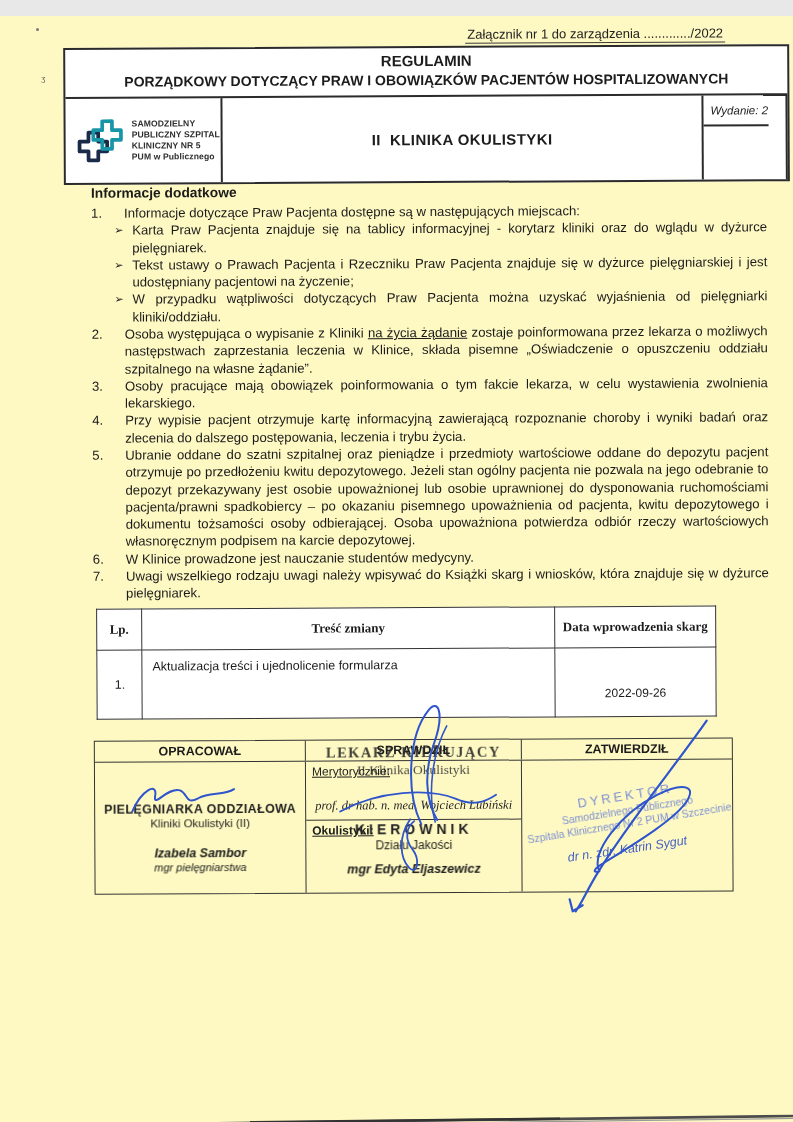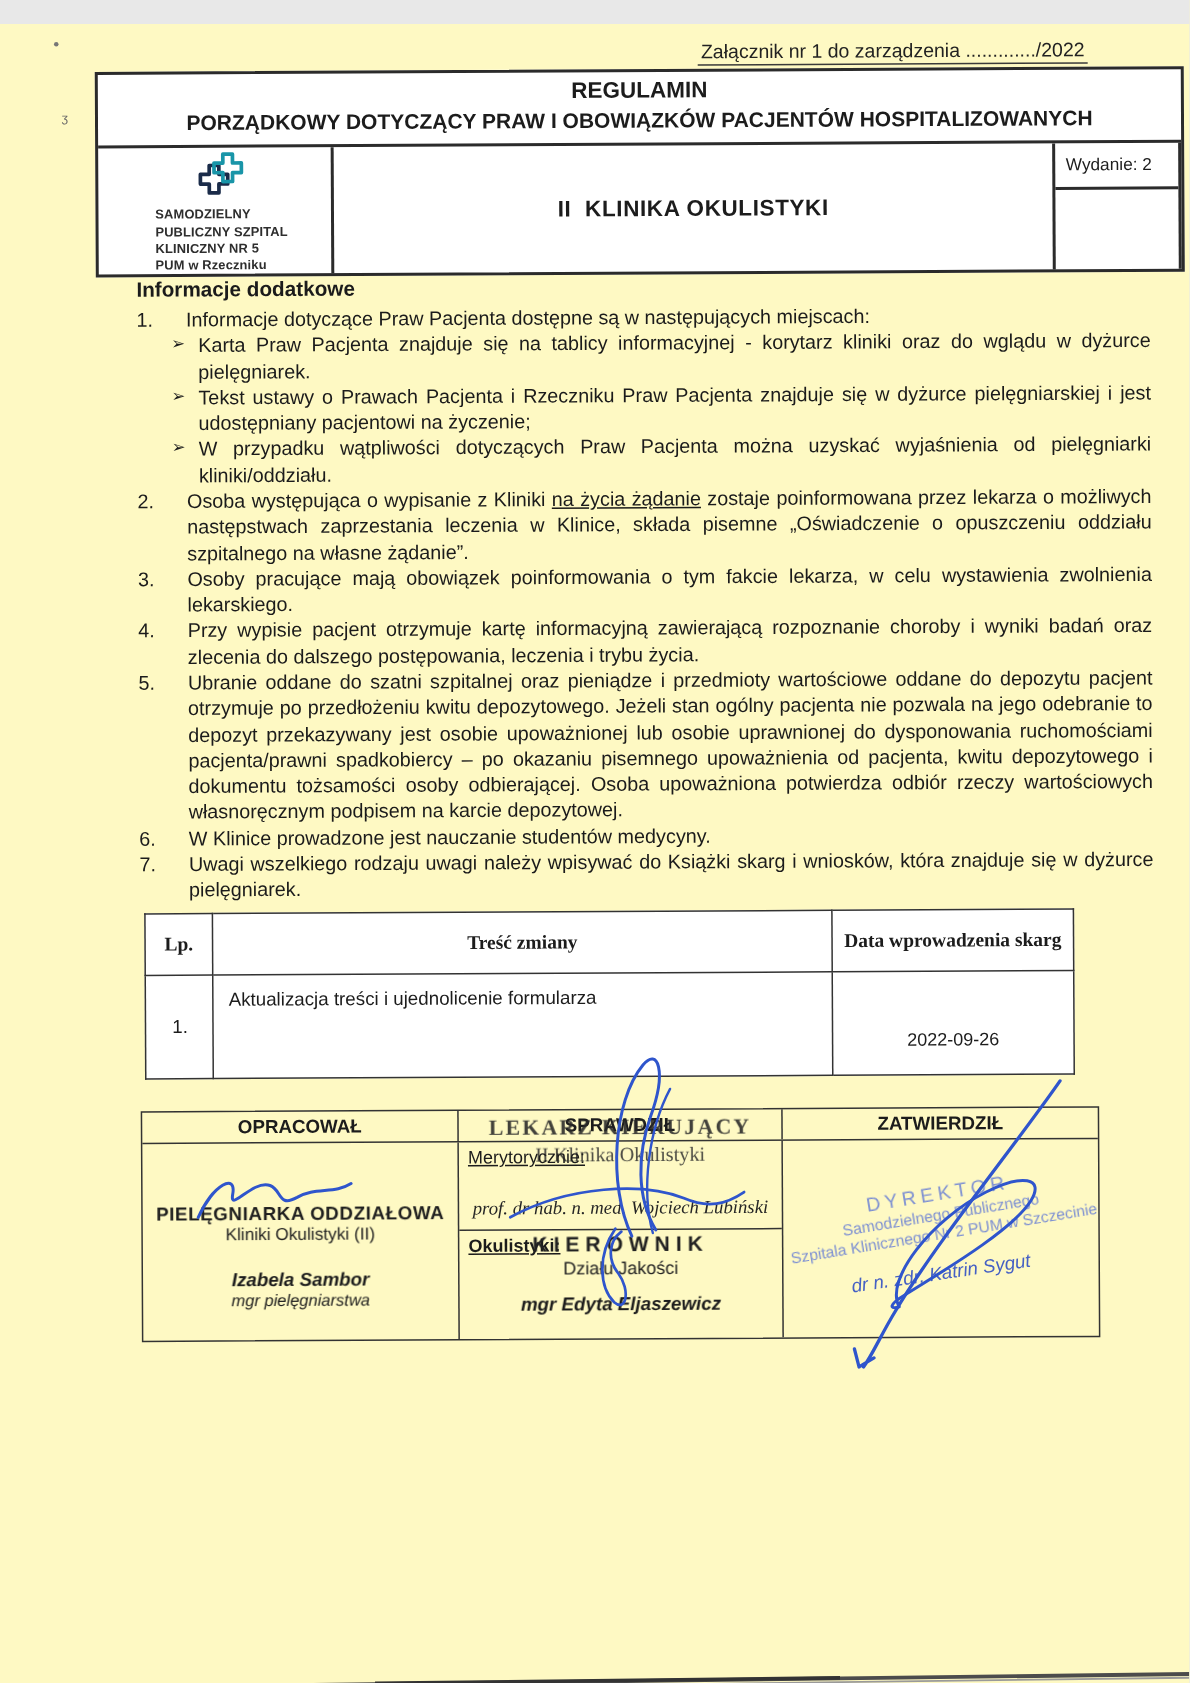--- a/index.html
+++ b/index.html
@@ -21,7 +21,7 @@
   .logo-text{font-size:8.6px;line-height:1.3;font-weight:bold;color:#2e2e2e;letter-spacing:.1px;}
   .title-cell{flex:1;border-right:2px solid #2b2b2b;display:flex;align-items:center;justify-content:center;
               font-weight:bold;font-size:15px;letter-spacing:.4px;}
-  .meta-cell{width:82px;border-right:2px solid #2b2b2b;display:flex;flex-direction:column;}
+  .meta-cell{width:82px;border-right:2px solid #2b2b2b;display:flex;font-style:italic;}
   .meta-top{height:29px;border-bottom:2px solid #2b2b2b;display:flex;align-items:center;padding-left:7px;font-size:11.5px;}
   .meta-bot{flex:1;display:flex;align-items:center;padding-left:7px;font-size:11.5px;}
   .date-cell{width:100px;display:flex;flex-direction:column;}

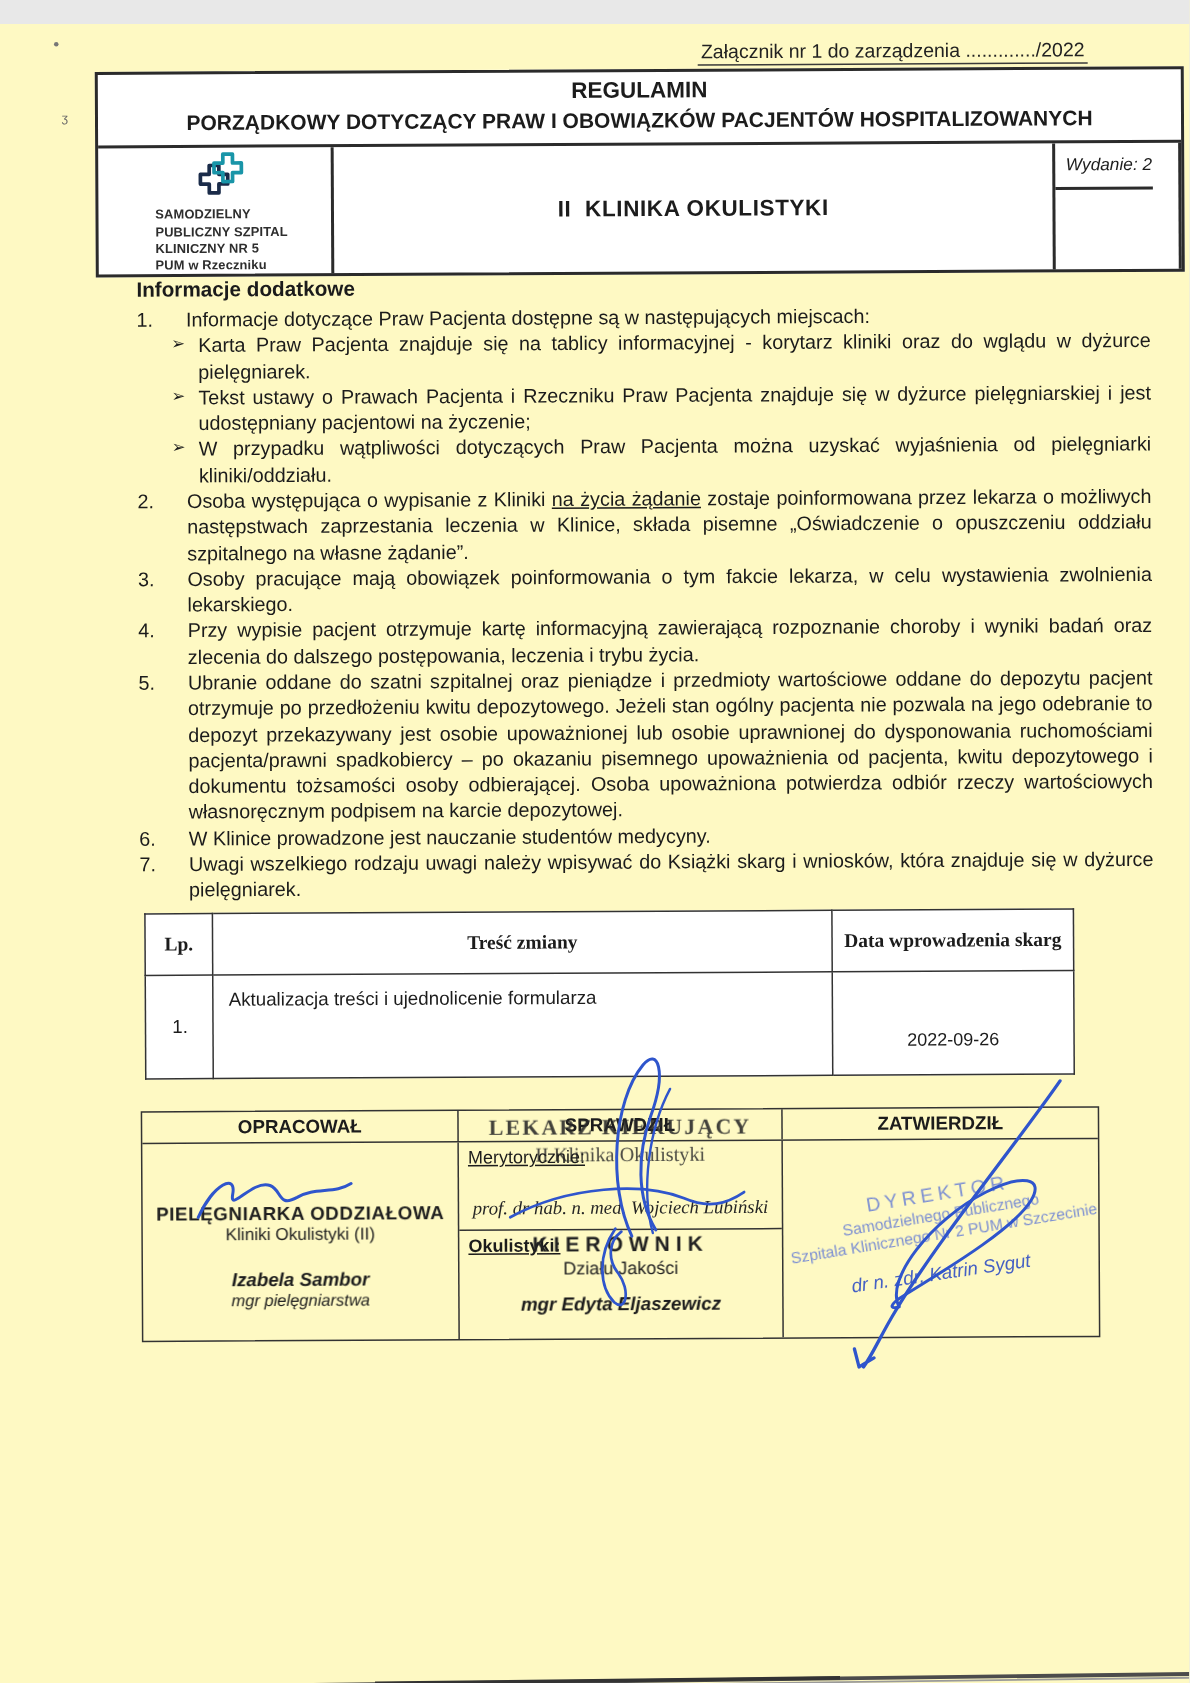--- a/index.html
+++ b/index.html
@@ -17,7 +17,7 @@
   .hdr-title .t1{font-size:15px;line-height:1.35;}
   .hdr-title .t2{font-size:14px;line-height:1.35;}
   .hdr-bottom{display:flex;height:84px;}
-  .logo-cell{width:146px;border-right:2px solid #2b2b2b;display:flex;align-items:center;padding-left:9px;gap:5px;flex-direction:column;}
+  .logo-cell{width:146px;border-right:2px solid #2b2b2b;display:flex;align-items:center;padding-left:9px;gap:5px;}
   .logo-text{font-size:8.6px;line-height:1.3;font-weight:bold;color:#2e2e2e;letter-spacing:.1px;}
   .title-cell{flex:1;border-right:2px solid #2b2b2b;display:flex;align-items:center;justify-content:center;
               font-weight:bold;font-size:15px;letter-spacing:.4px;}

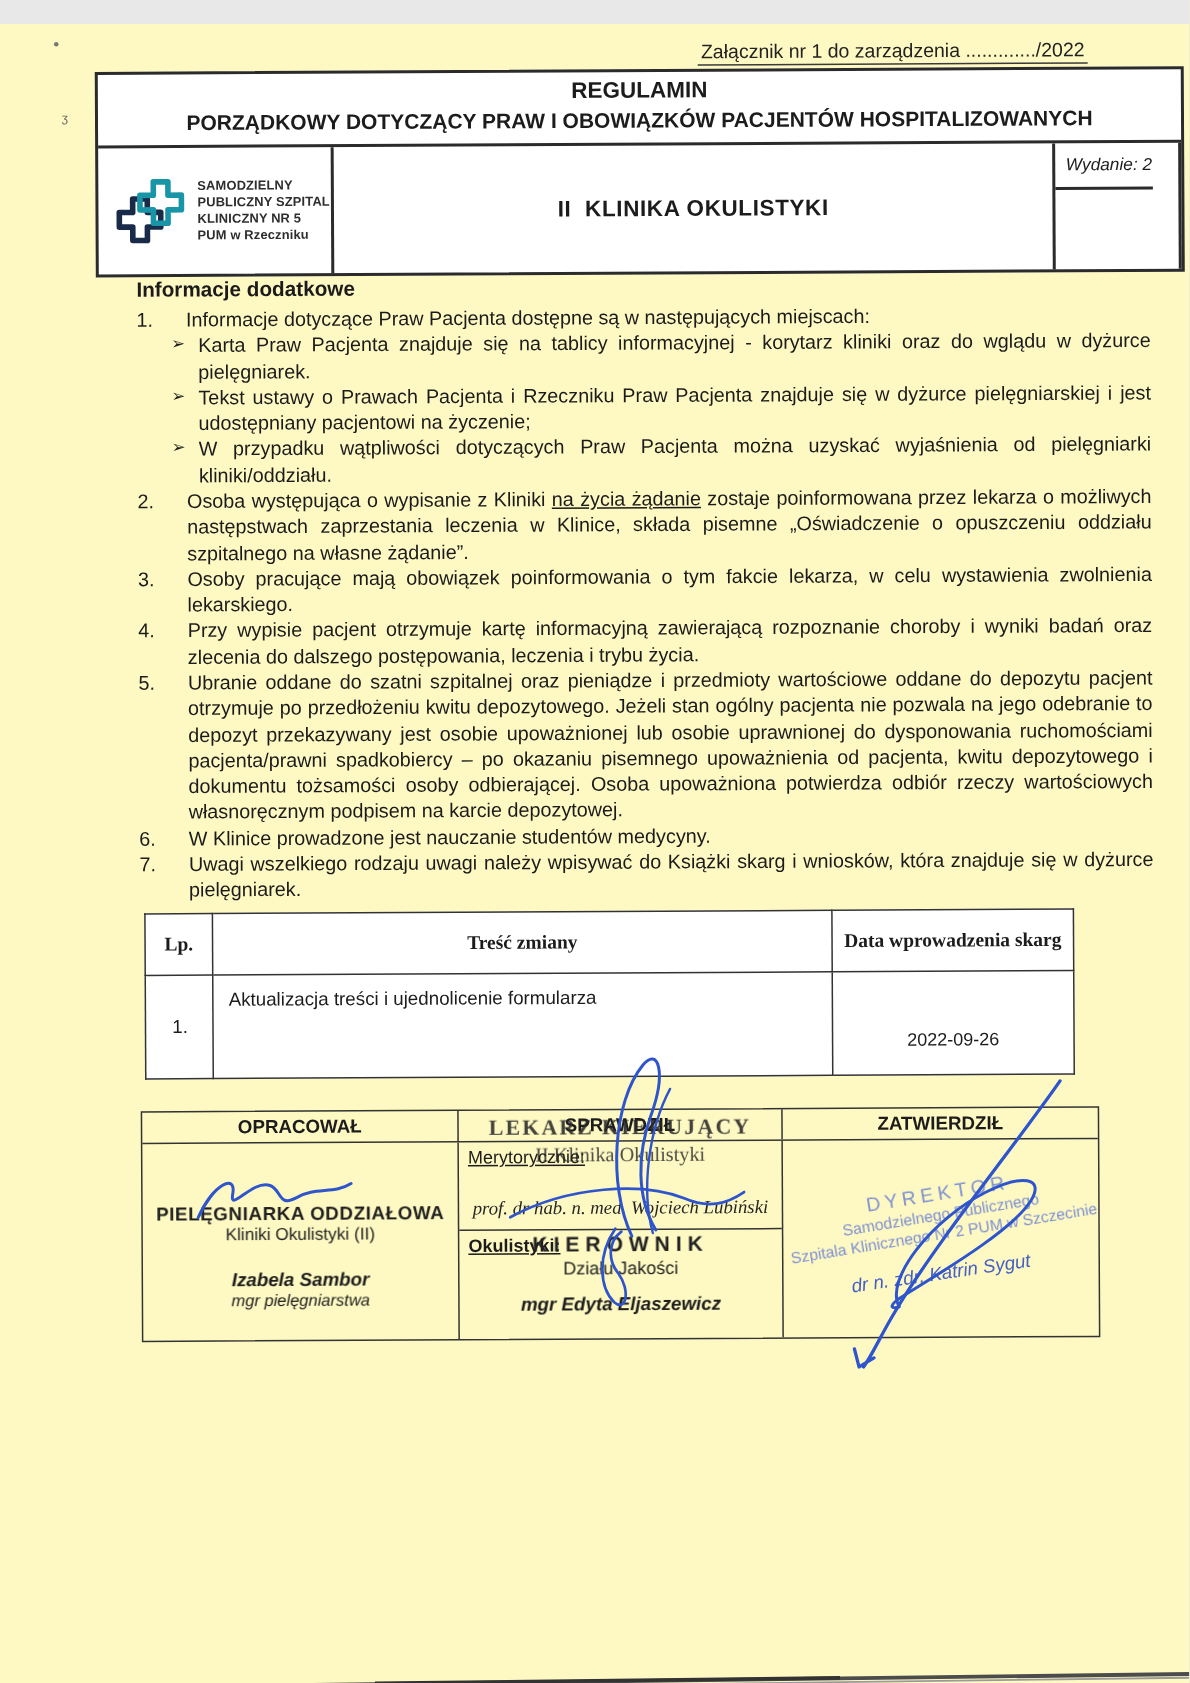--- a/index.html
+++ b/index.html
@@ -116,7 +116,7 @@
             <div>SAMODZIELNY</div>
             <div>PUBLICZNY SZPITAL</div>
             <div>KLINICZNY NR 5</div>
-            <div>PUM w Rzeczniku</div>
+            <div>PUM w Publicznego</div>
           </div>
         </div>
         <div class="title-cell">II &nbsp;KLINIKA OKULISTYKI</div>

